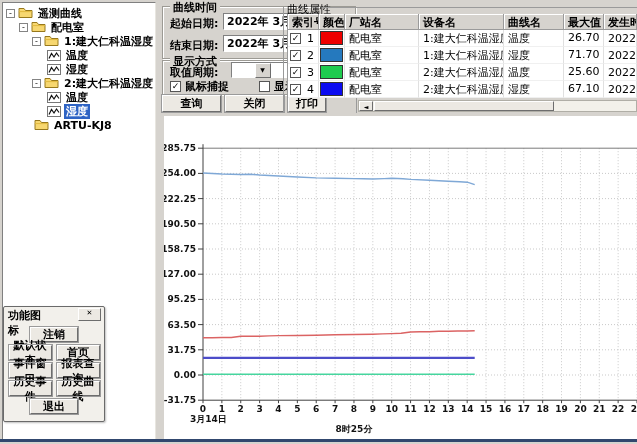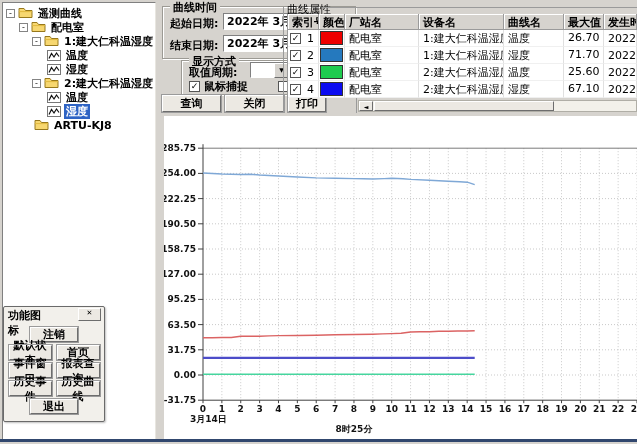--- a/index.html
+++ b/index.html
@@ -177,7 +177,7 @@
   </div>
 </div>
 
-<div class="groupbox" style="left:162px;top:60px;width:192px;height:33px;margin-left:19px;">
+<div class="groupbox" style="left:162px;top:60px;width:192px;height:33px;">
   <span class="legend">显示方式</span>
   <span class="lbl" style="left:7px;top:4px;">取值周期:</span>
   <div class="combo" style="left:68px;top:1px;width:64px;height:16px;flex-direction:column;">

